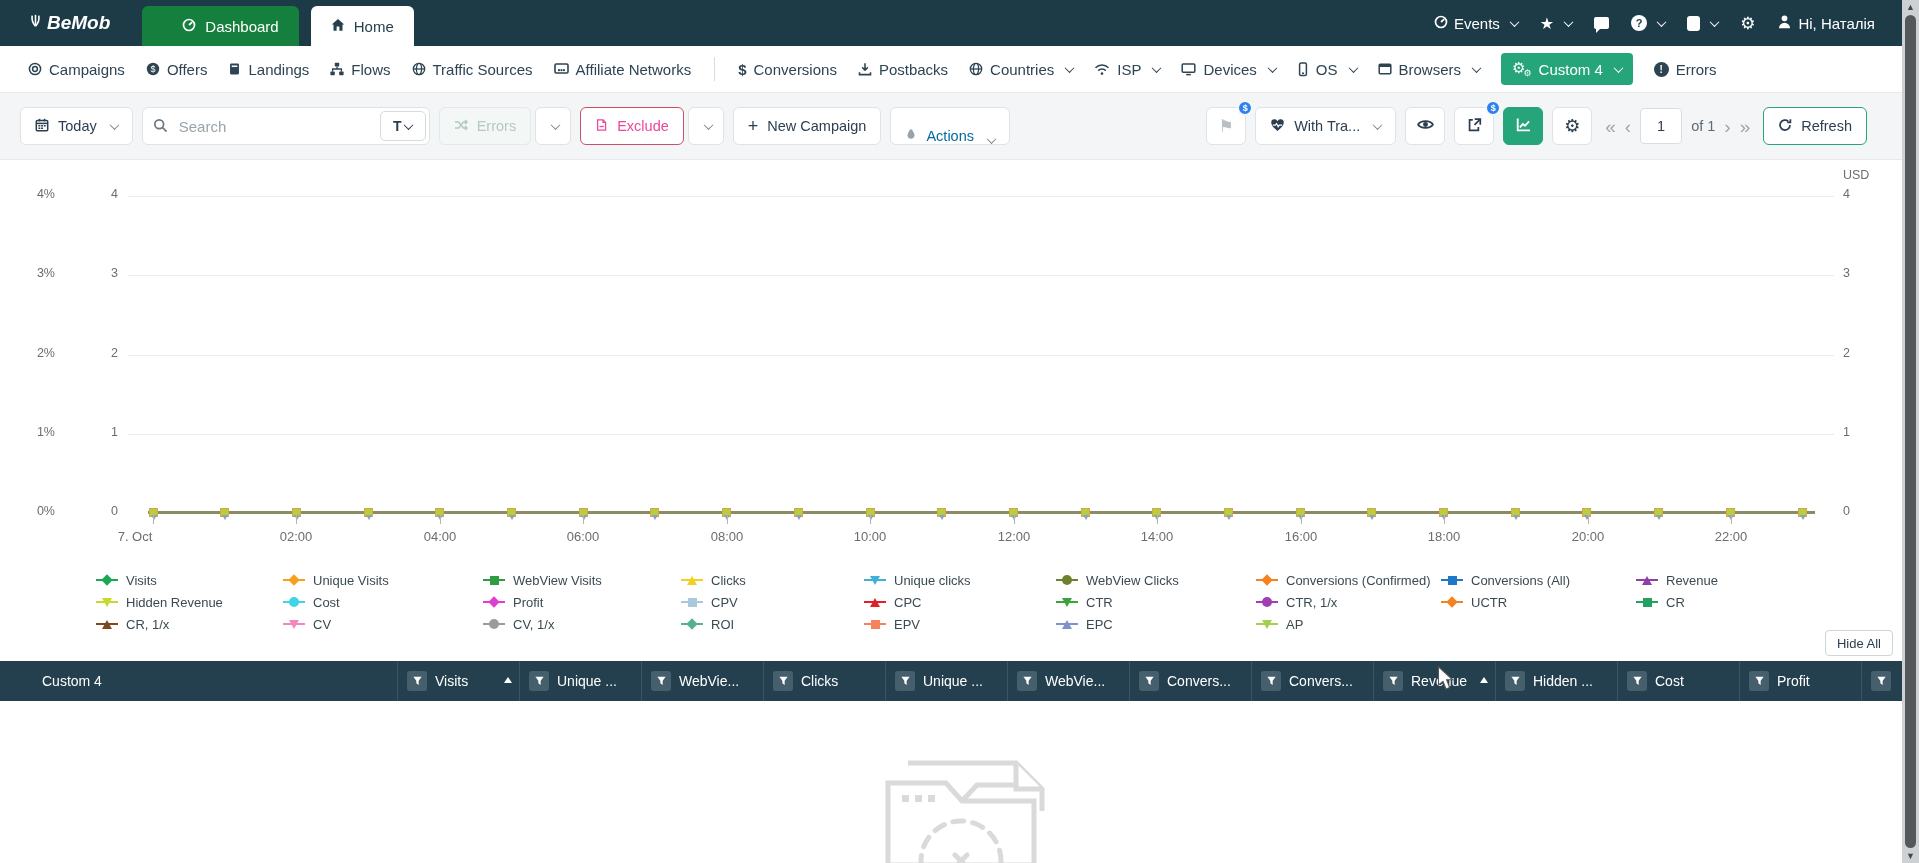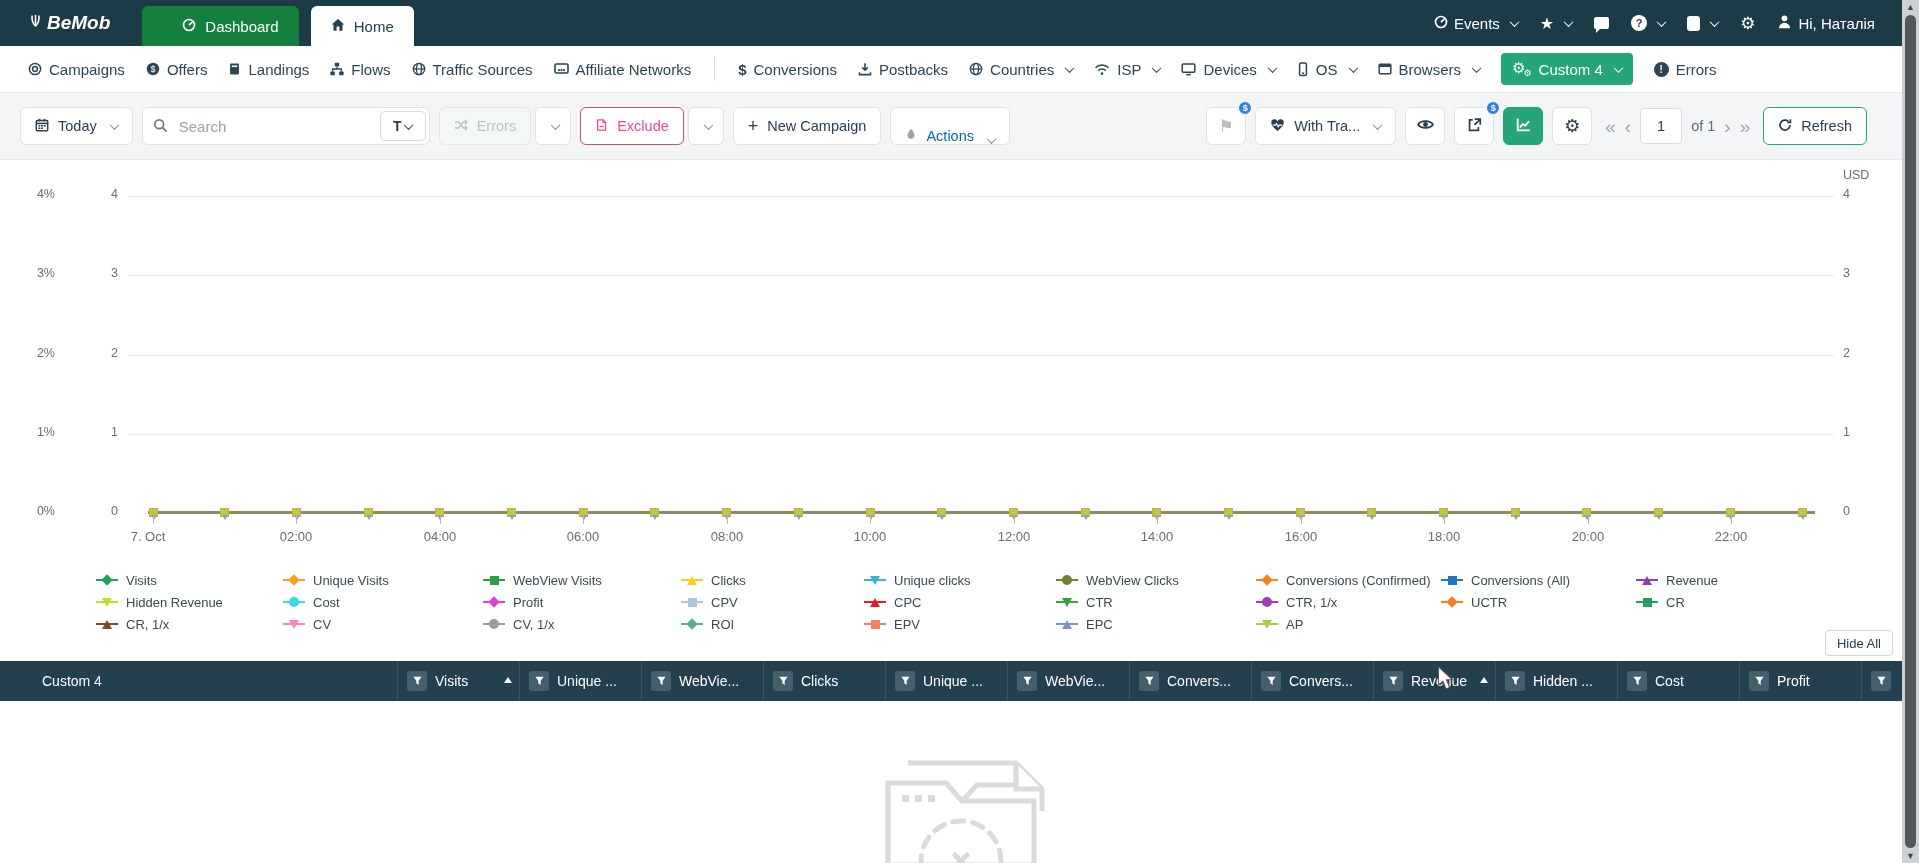--- a/index.html
+++ b/index.html
@@ -481,7 +481,7 @@
       <span class="marker" style="left:1725.8px;"></span>
       <span class="marker" style="left:1797.5px;"></span>
       <span class="xtick" style="left:153px;"></span>
-      <span class="xlabel" style="left:106px;">7. Oct</span>
+      <span class="xlabel" style="left:93px;">7. Oct</span>
       <span class="xtick" style="left:296px;"></span>
       <span class="xlabel" style="left:254px;">02:00</span>
       <span class="xtick" style="left:440px;"></span>

